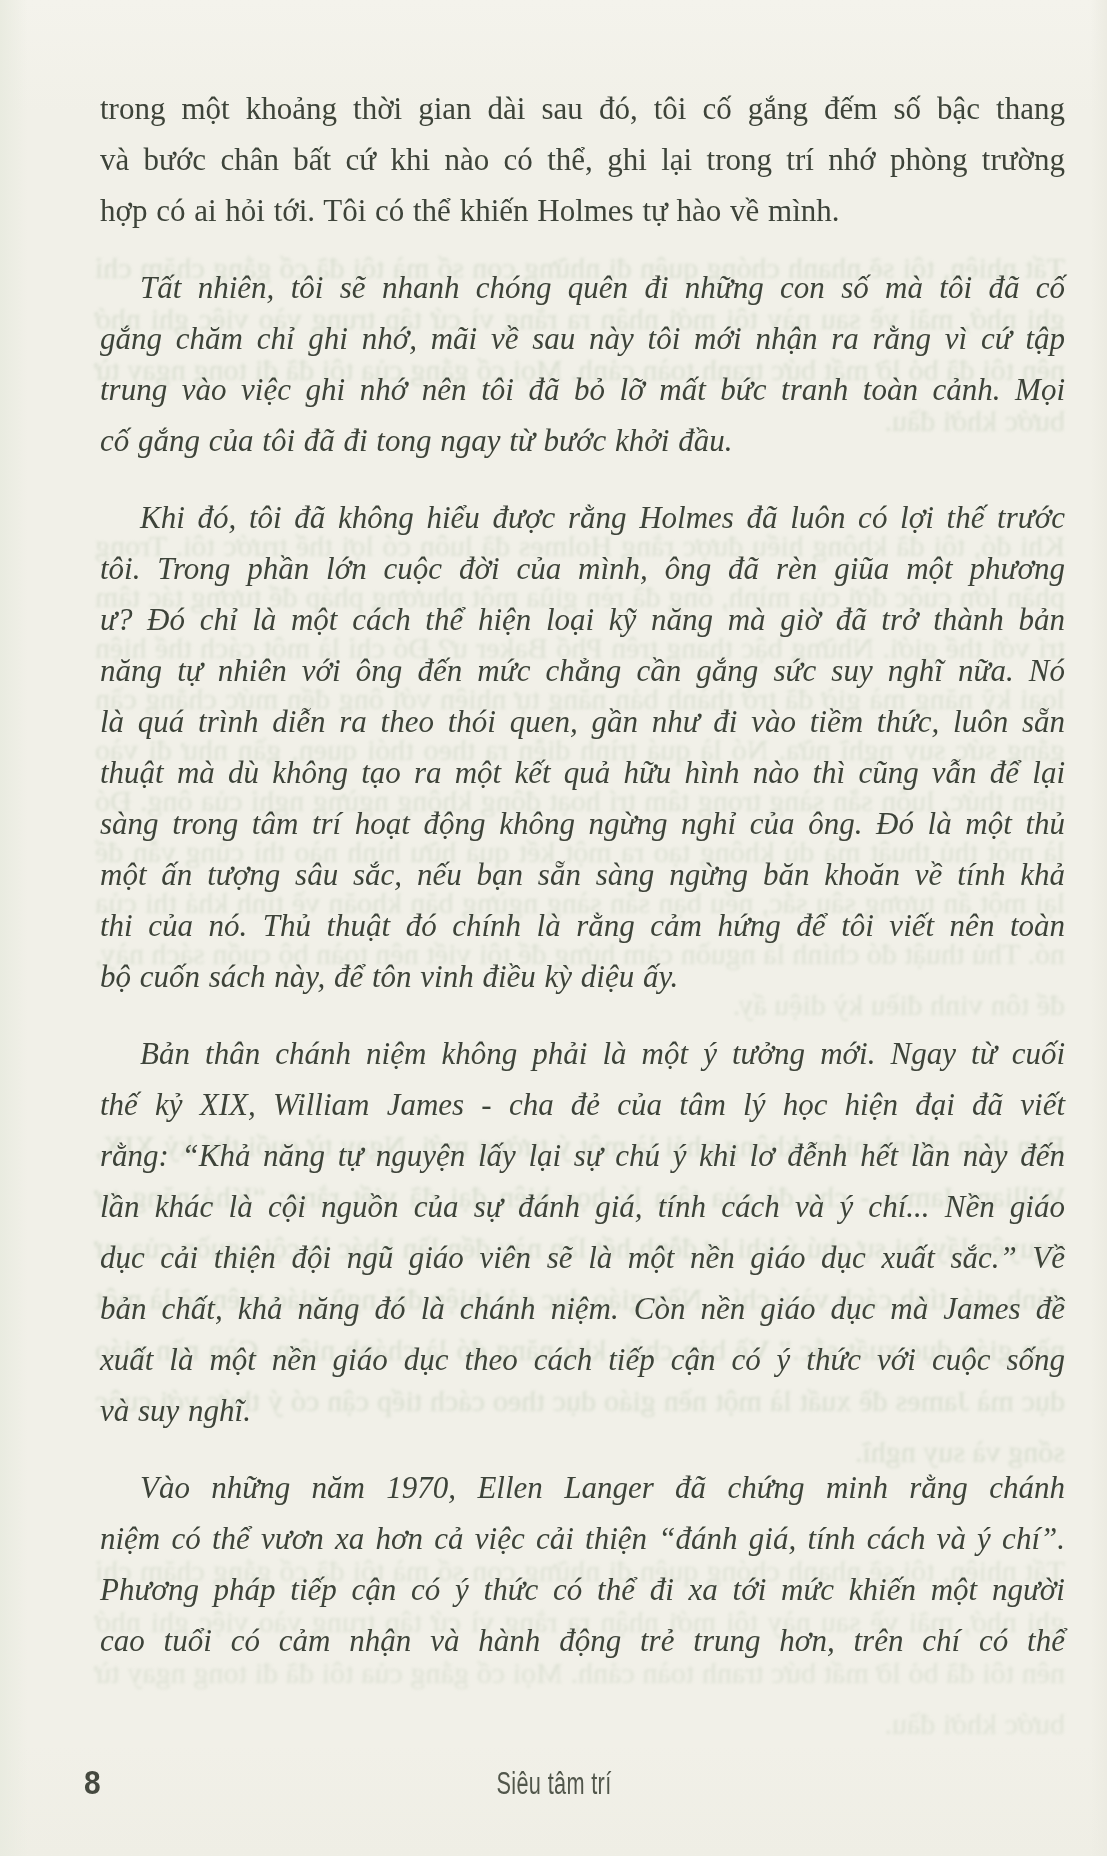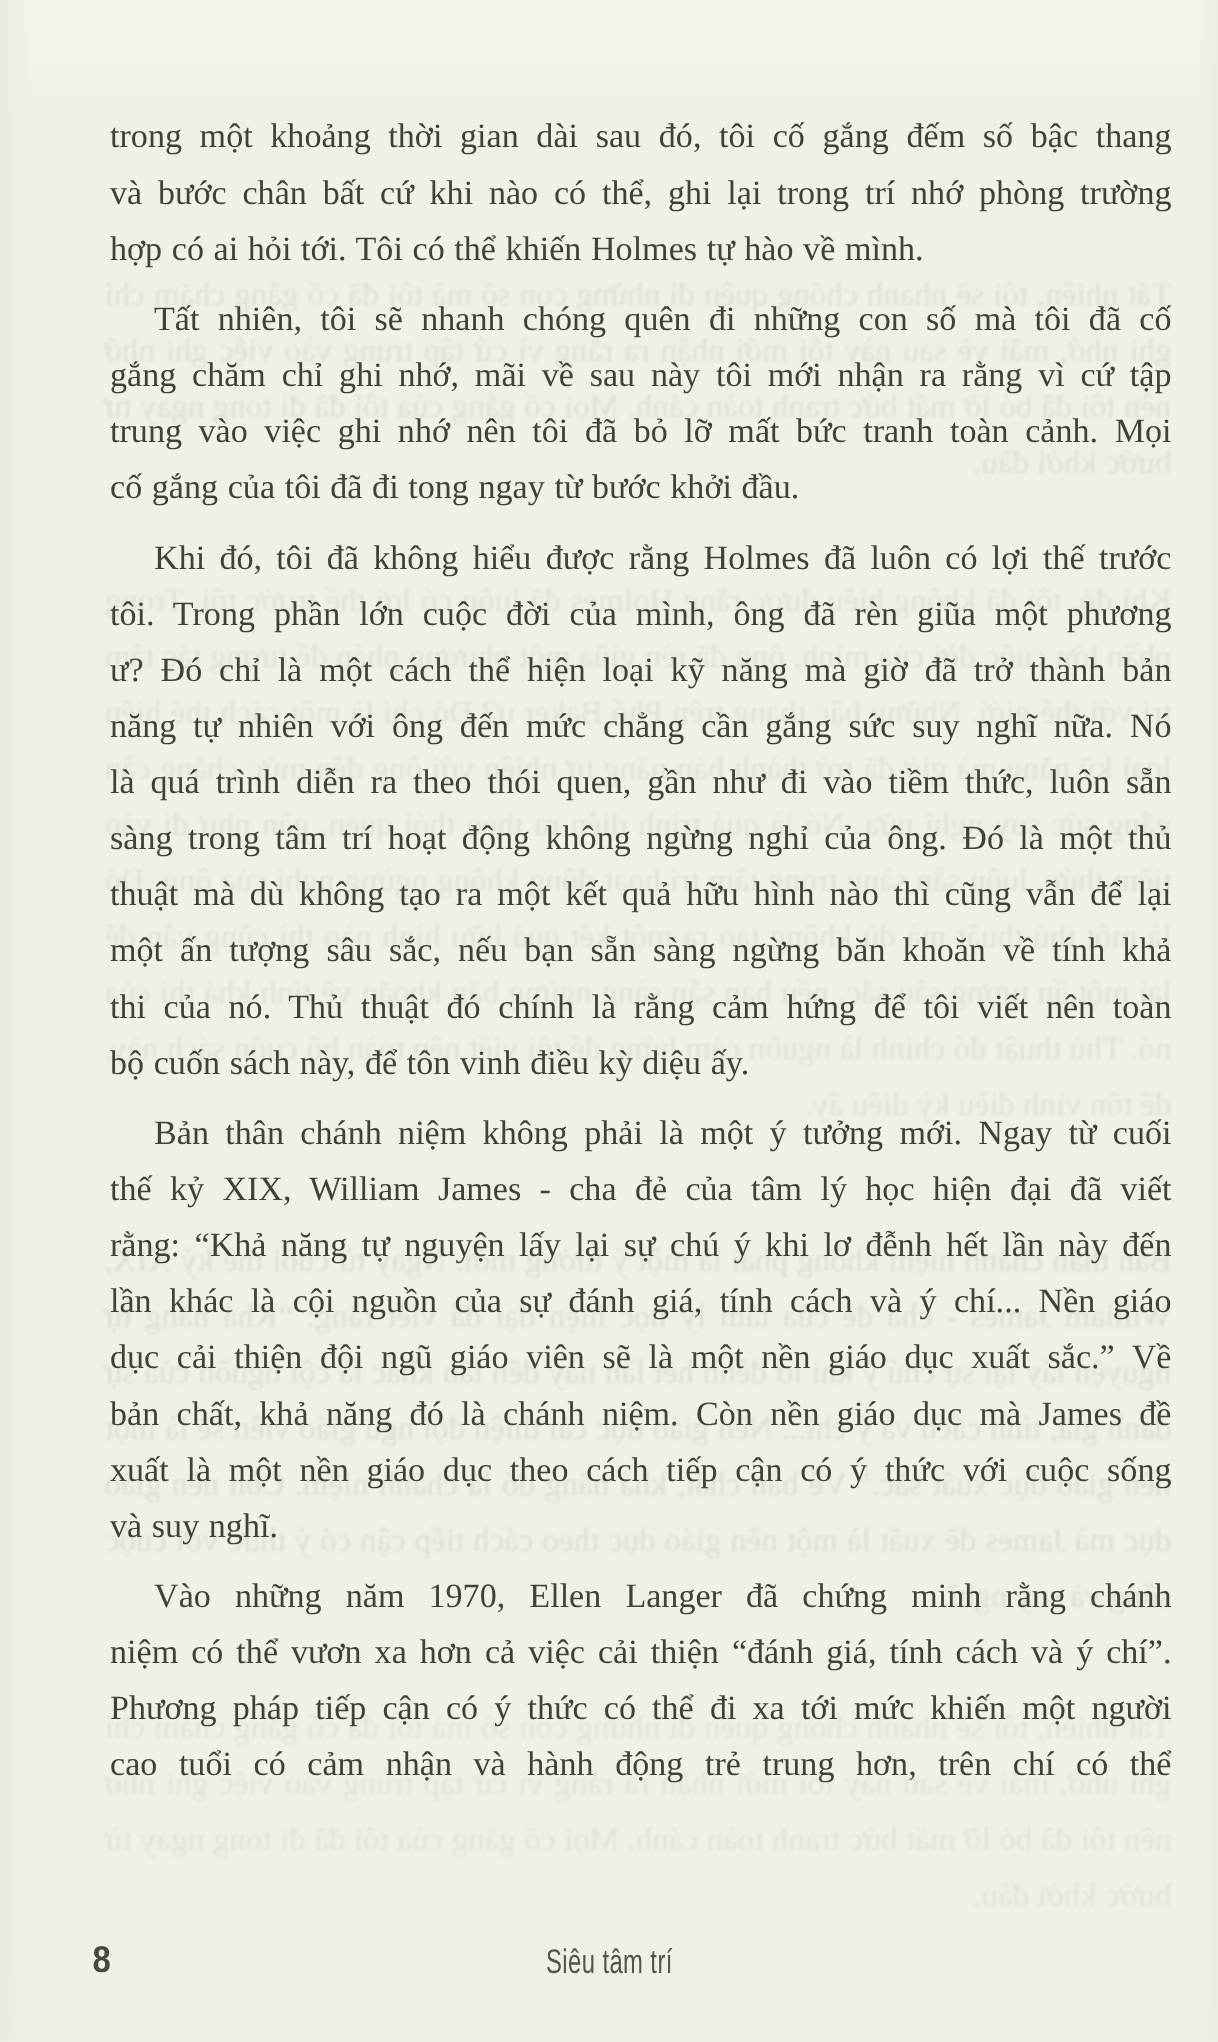--- a/index.html
+++ b/index.html
@@ -35,7 +35,7 @@
 
   .text-block{
     position:absolute;
-    left:100px;top:98px;width:965px;
+    left:100px;top:83px;width:965px;
     z-index:2;
     color:var(--ink,#3d4339);
     font-size:31px;

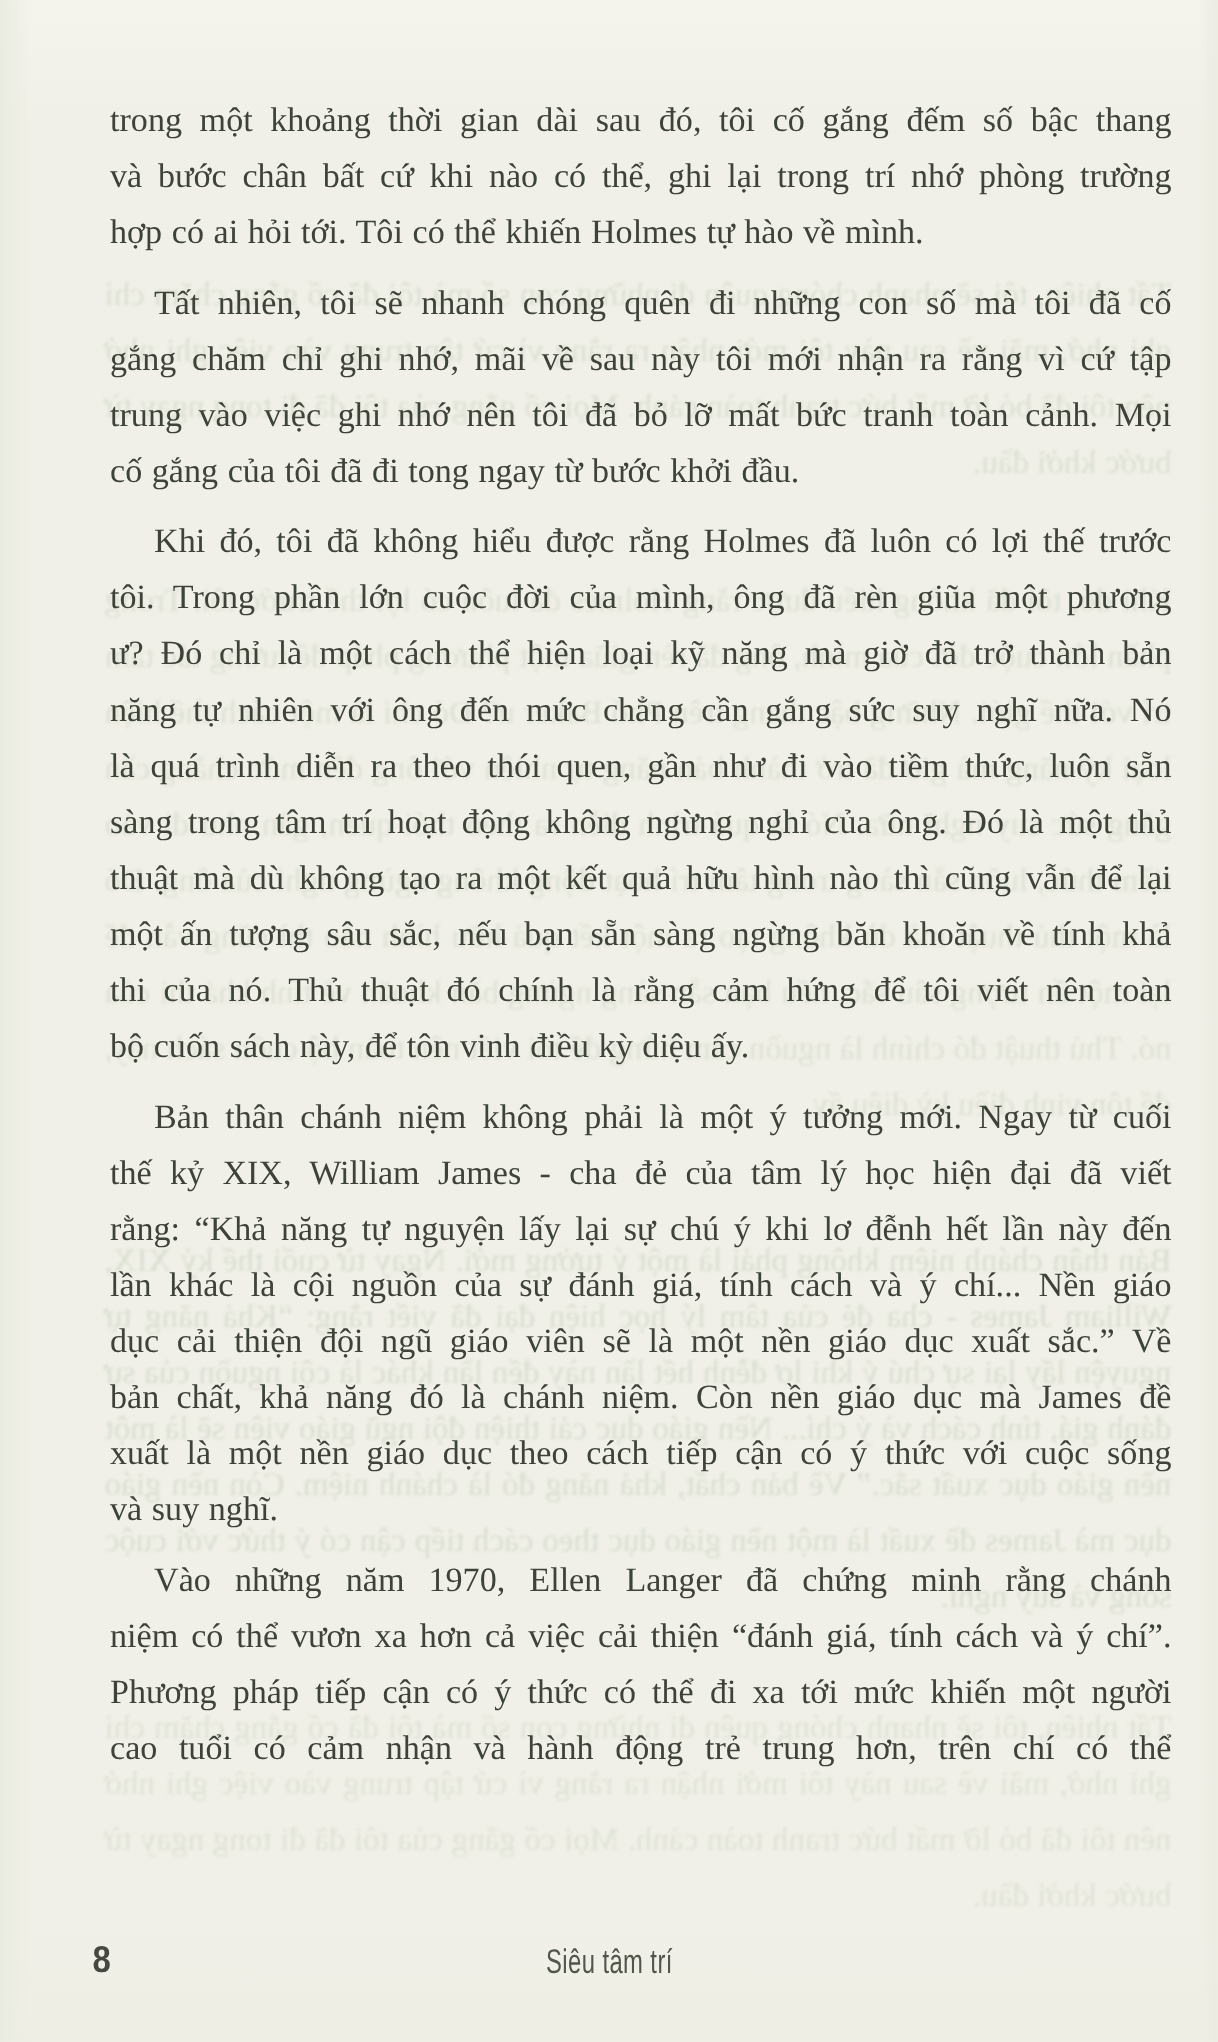--- a/index.html
+++ b/index.html
@@ -41,7 +41,7 @@
     font-size:31px;
   }
   .para{margin:0;}
-  .para.gap{margin-top:13px;}
+  .para.gap{margin-top:26px;font-style:italic;}
   .line{
     line-height:51px;
     height:51px;

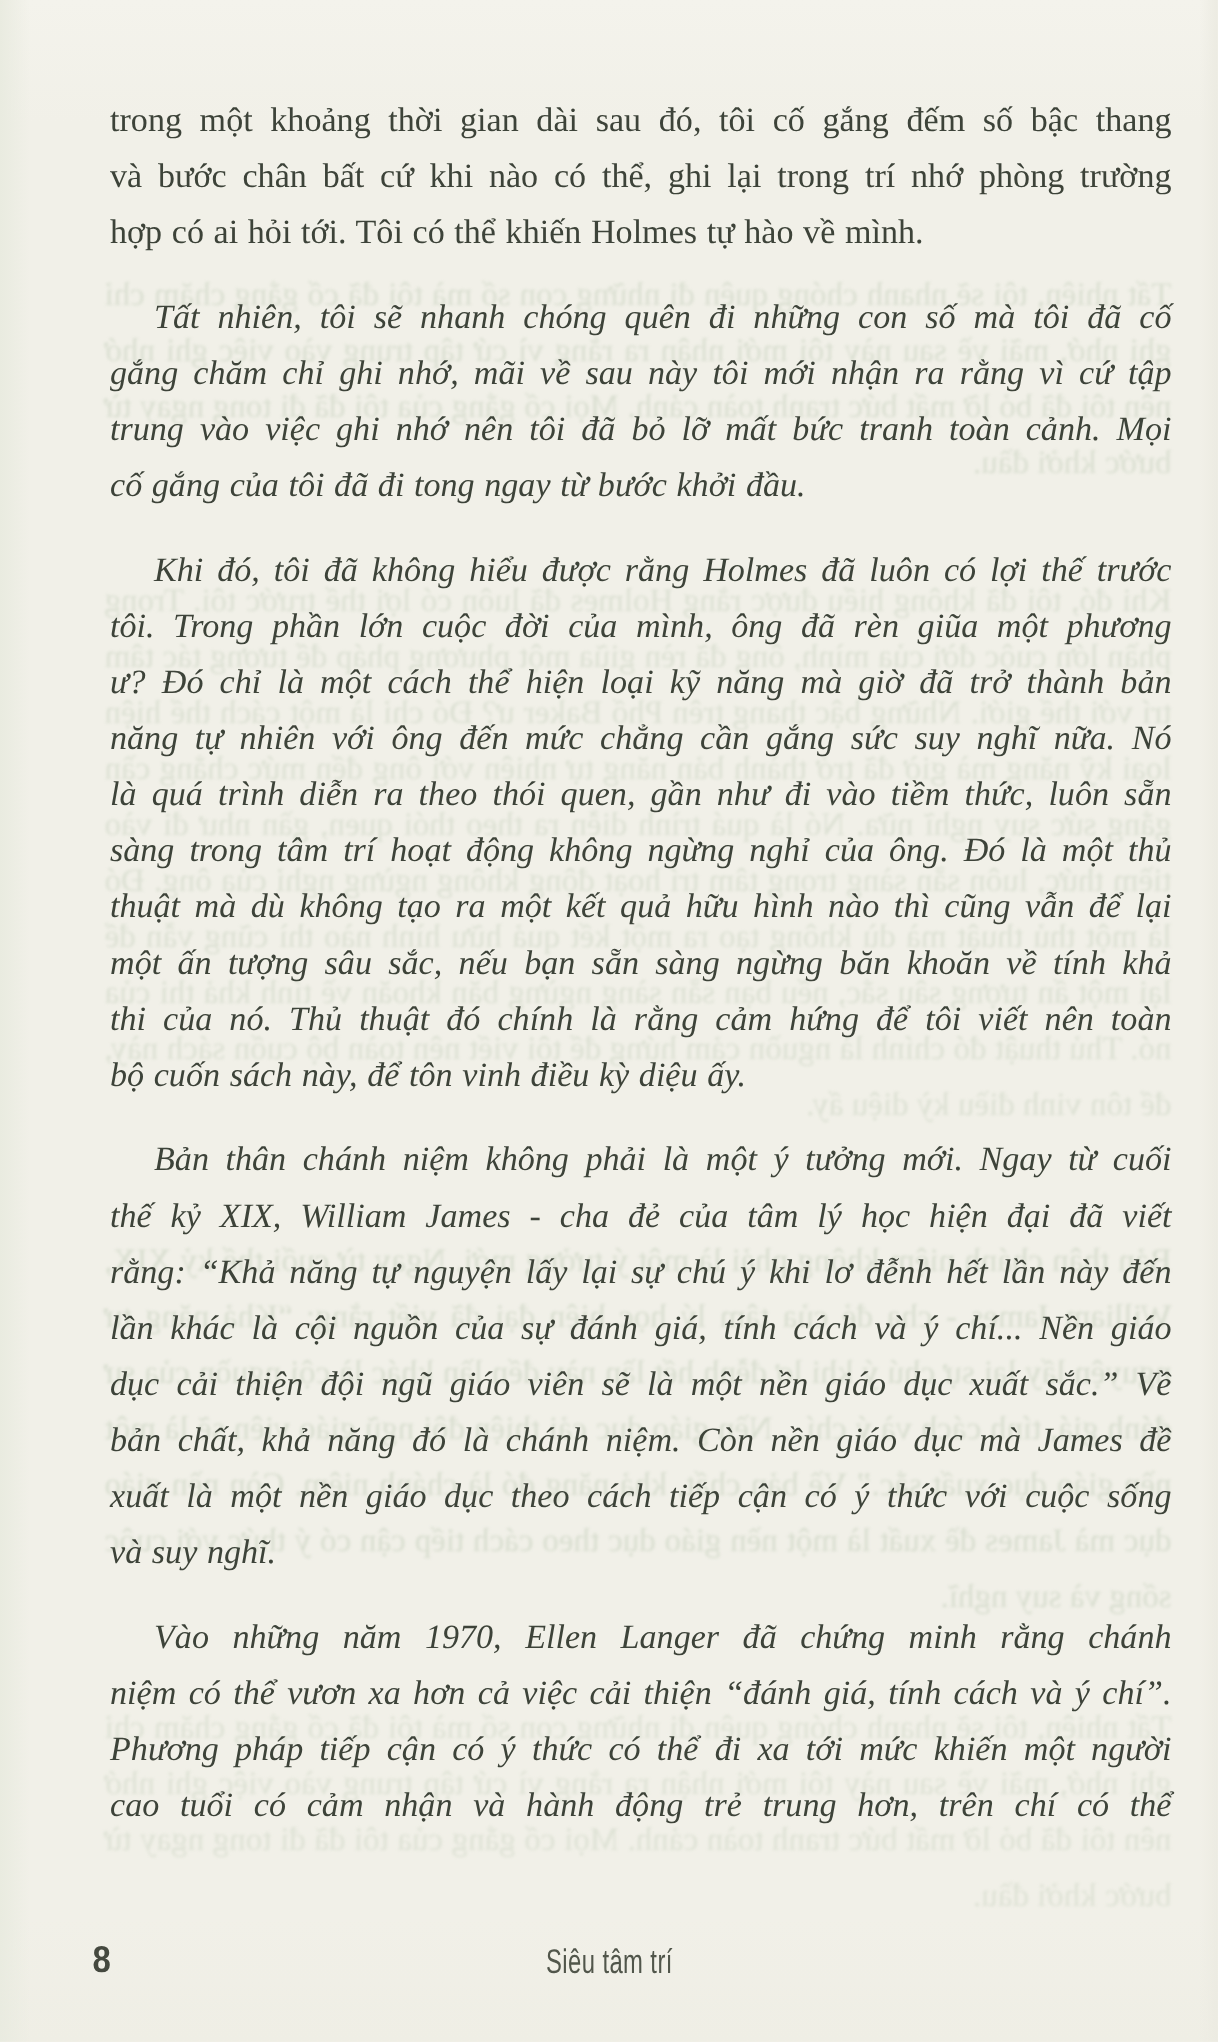--- a/index.html
+++ b/index.html
@@ -101,8 +101,8 @@
       <div class="line">ư? Đó chỉ là một cách thể hiện loại kỹ năng mà giờ đã trở thành bản</div>
       <div class="line">năng tự nhiên với ông đến mức chẳng cần gắng sức suy nghĩ nữa. Nó</div>
       <div class="line">là quá trình diễn ra theo thói quen, gần như đi vào tiềm thức, luôn sẵn</div>
+      <div class="line">thuật mà dù không tạo ra một kết quả hữu hình nào thì cũng vẫn để lại</div>
       <div class="line">sàng trong tâm trí hoạt động không ngừng nghỉ của ông. Đó là một thủ</div>
-      <div class="line">thuật mà dù không tạo ra một kết quả hữu hình nào thì cũng vẫn để lại</div>
       <div class="line">một ấn tượng sâu sắc, nếu bạn sẵn sàng ngừng băn khoăn về tính khả</div>
       <div class="line">thi của nó. Thủ thuật đó chính là rằng cảm hứng để tôi viết nên toàn</div>
       <div class="line last">bộ cuốn sách này, để tôn vinh điều kỳ diệu ấy.</div>

